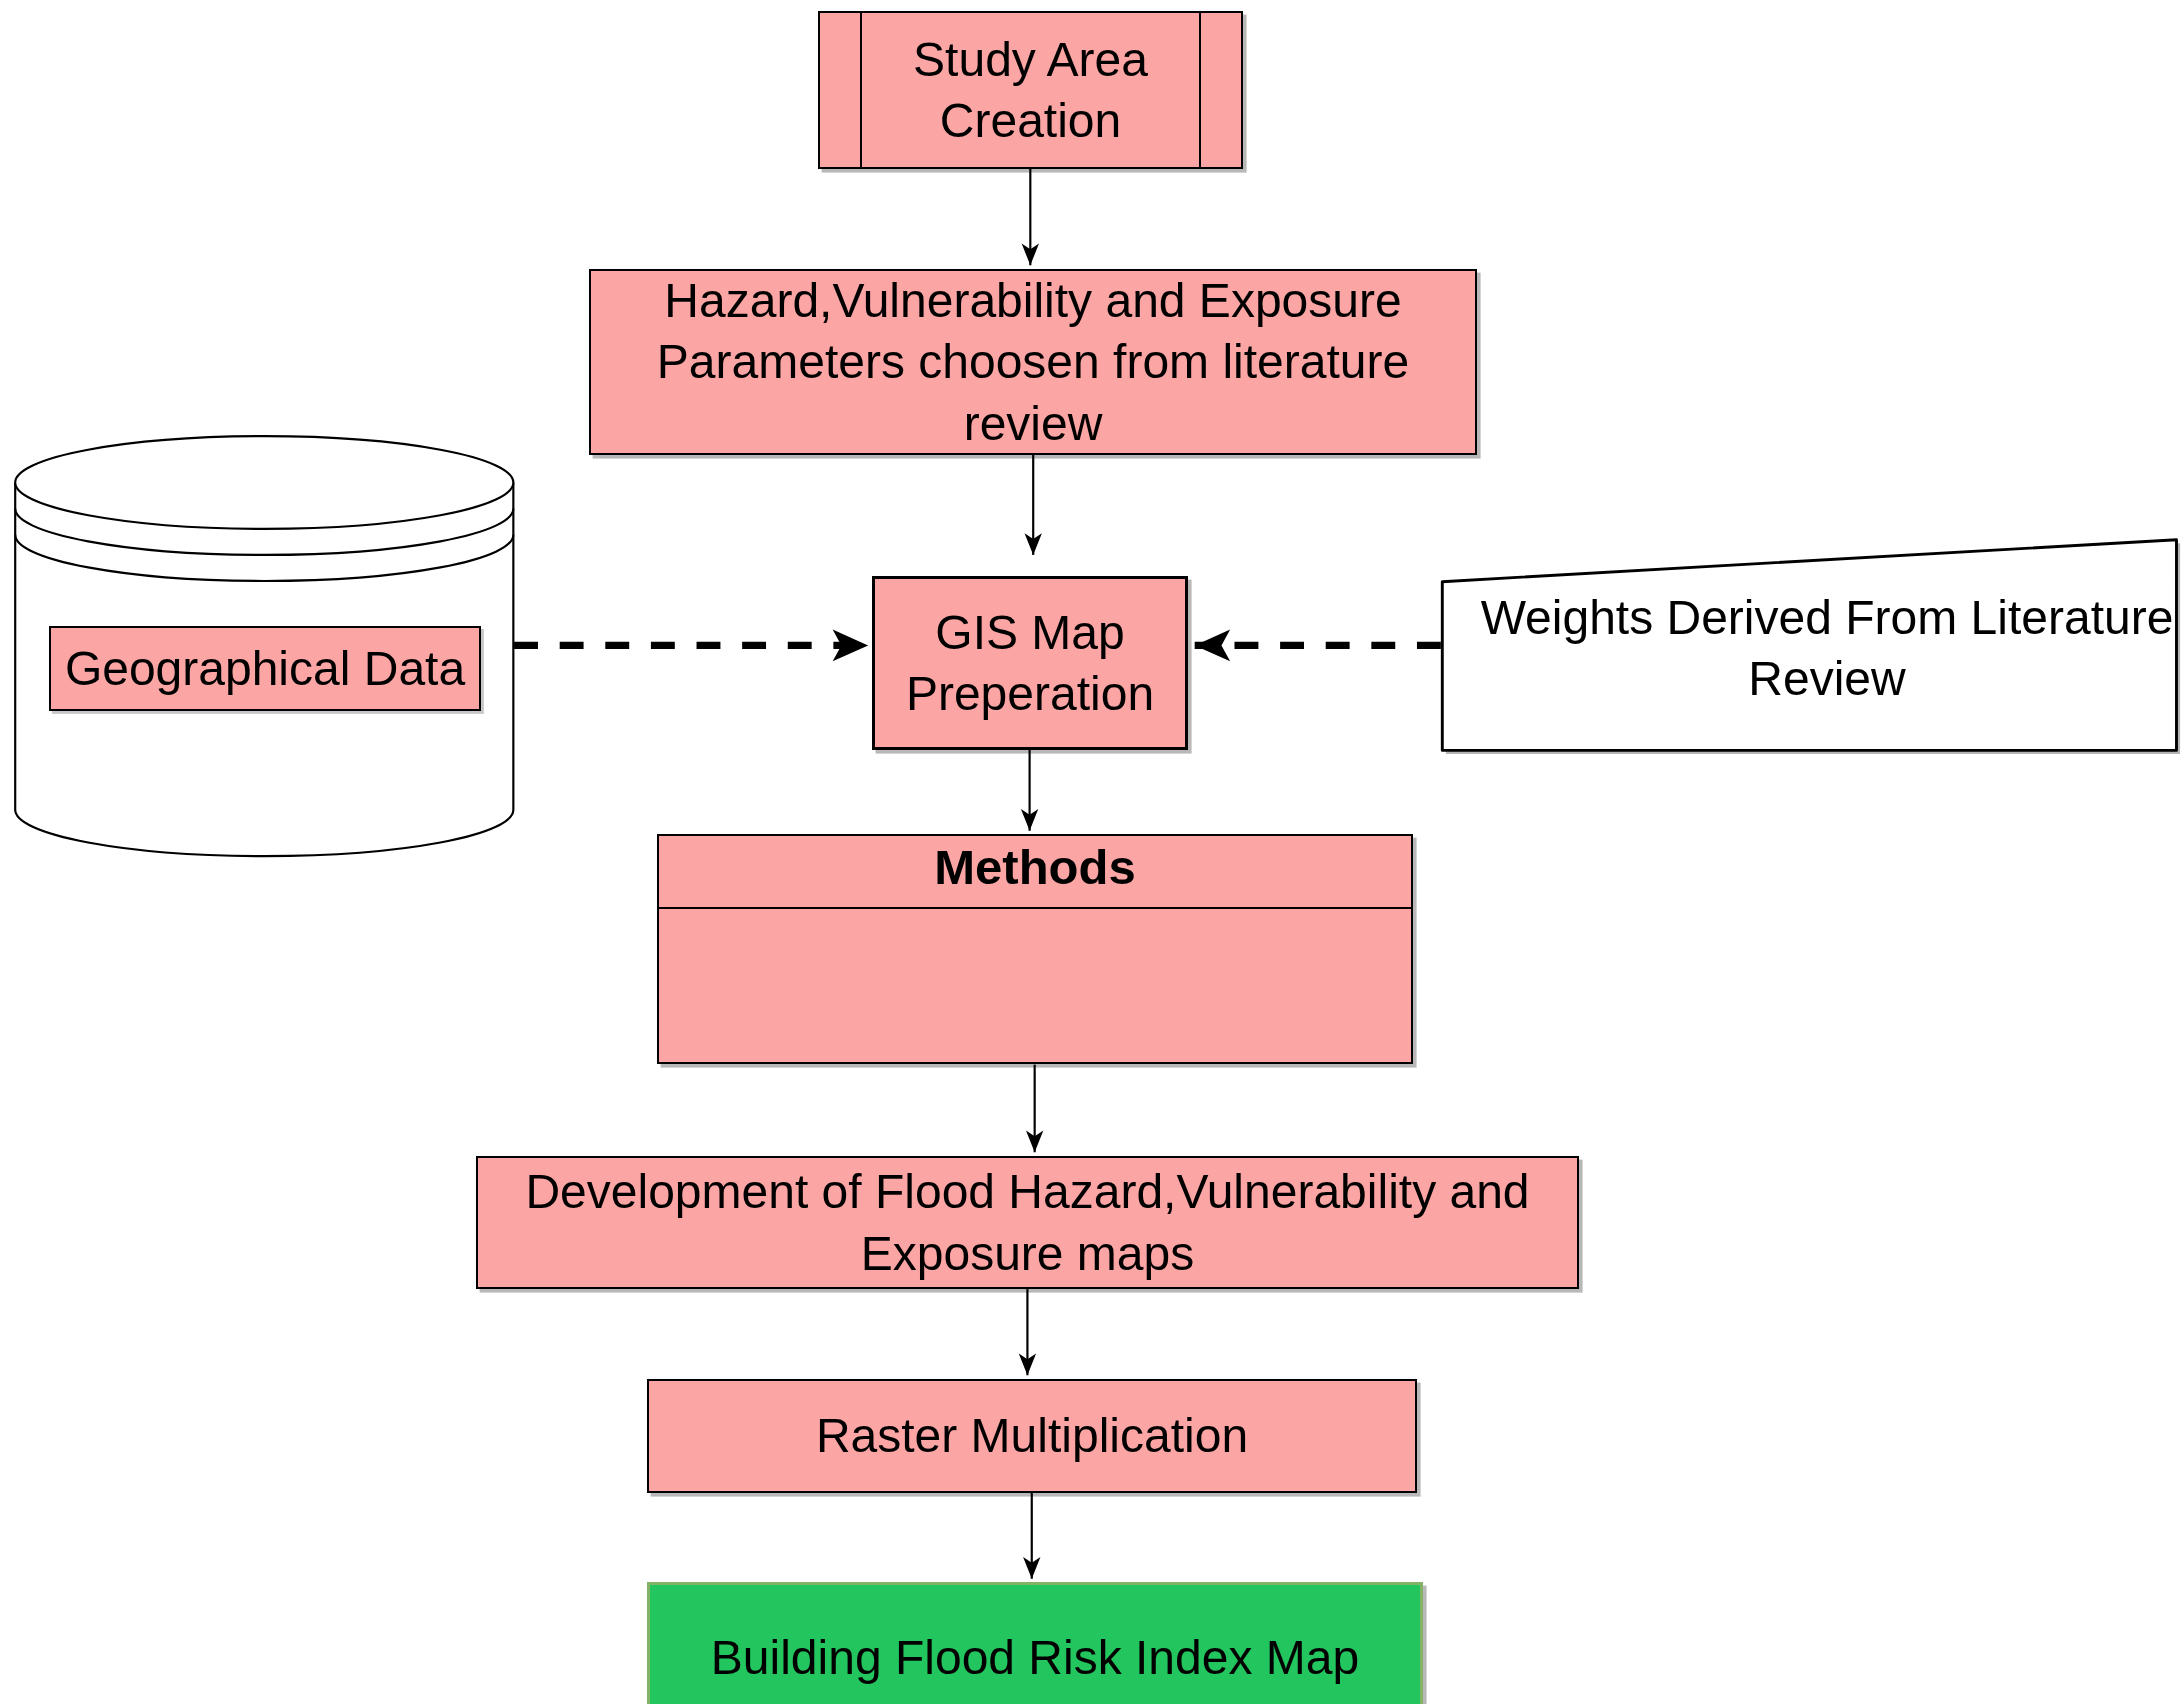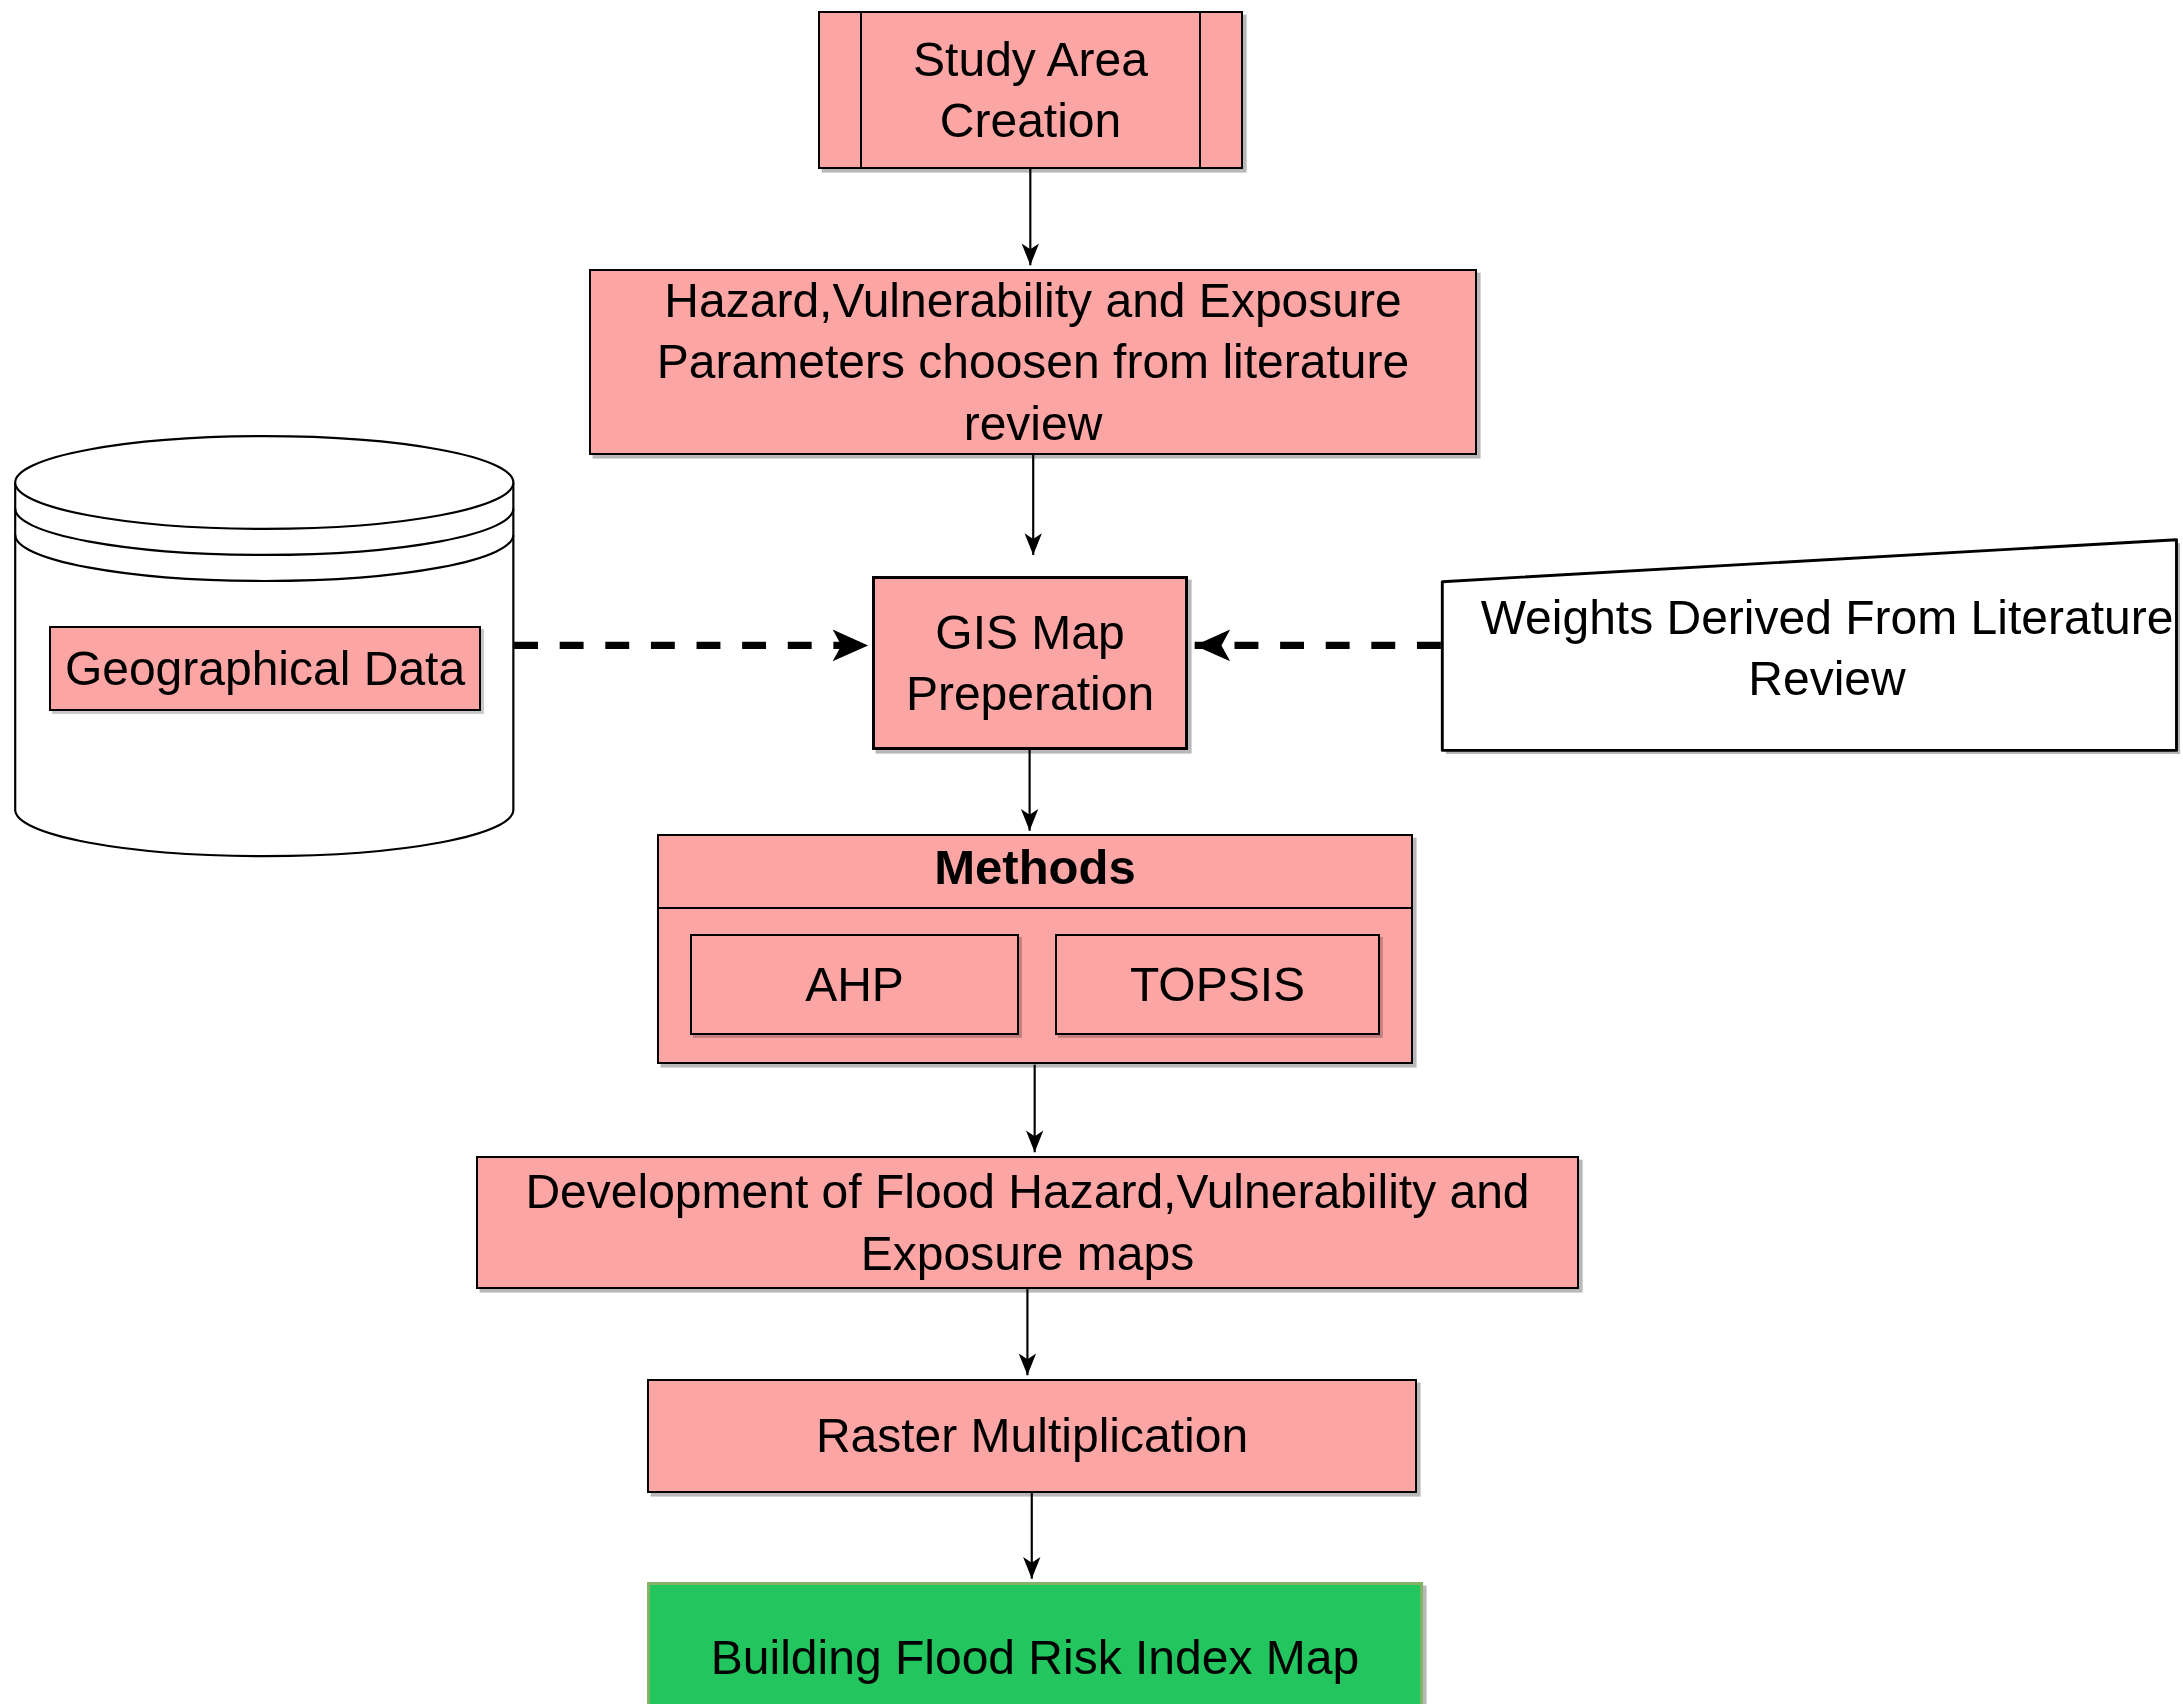--- a/index.html
+++ b/index.html
@@ -100,14 +100,6 @@
     <div id="methods-header">
       <span>Methods</span>
     </div>
-    <div id="methods-body">
-      <div class="node" id="ahp-box">
-        <span>AHP</span>
-      </div>
-      <div class="node" id="topsis-box">
-        <span>TOPSIS</span>
-      </div>
-    </div>
   </div>
 
   <div class="node" id="dev-box">

